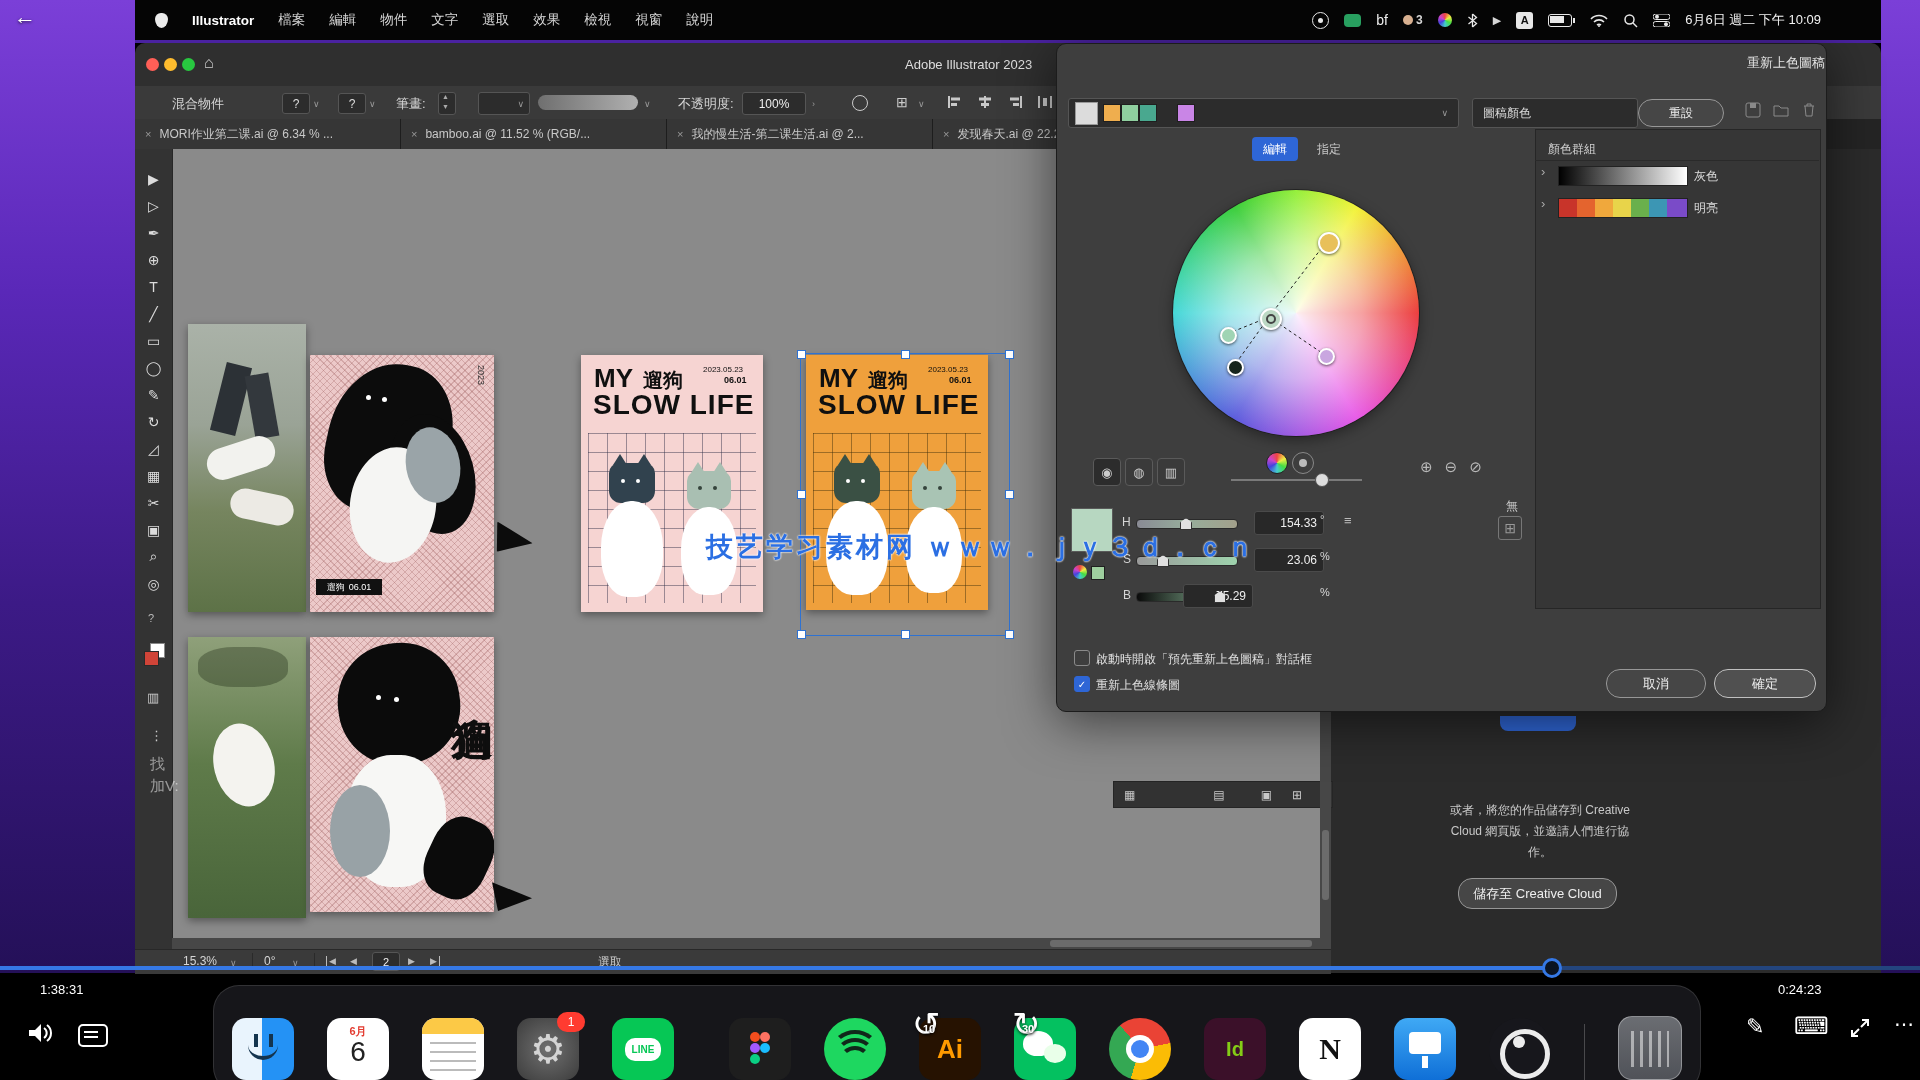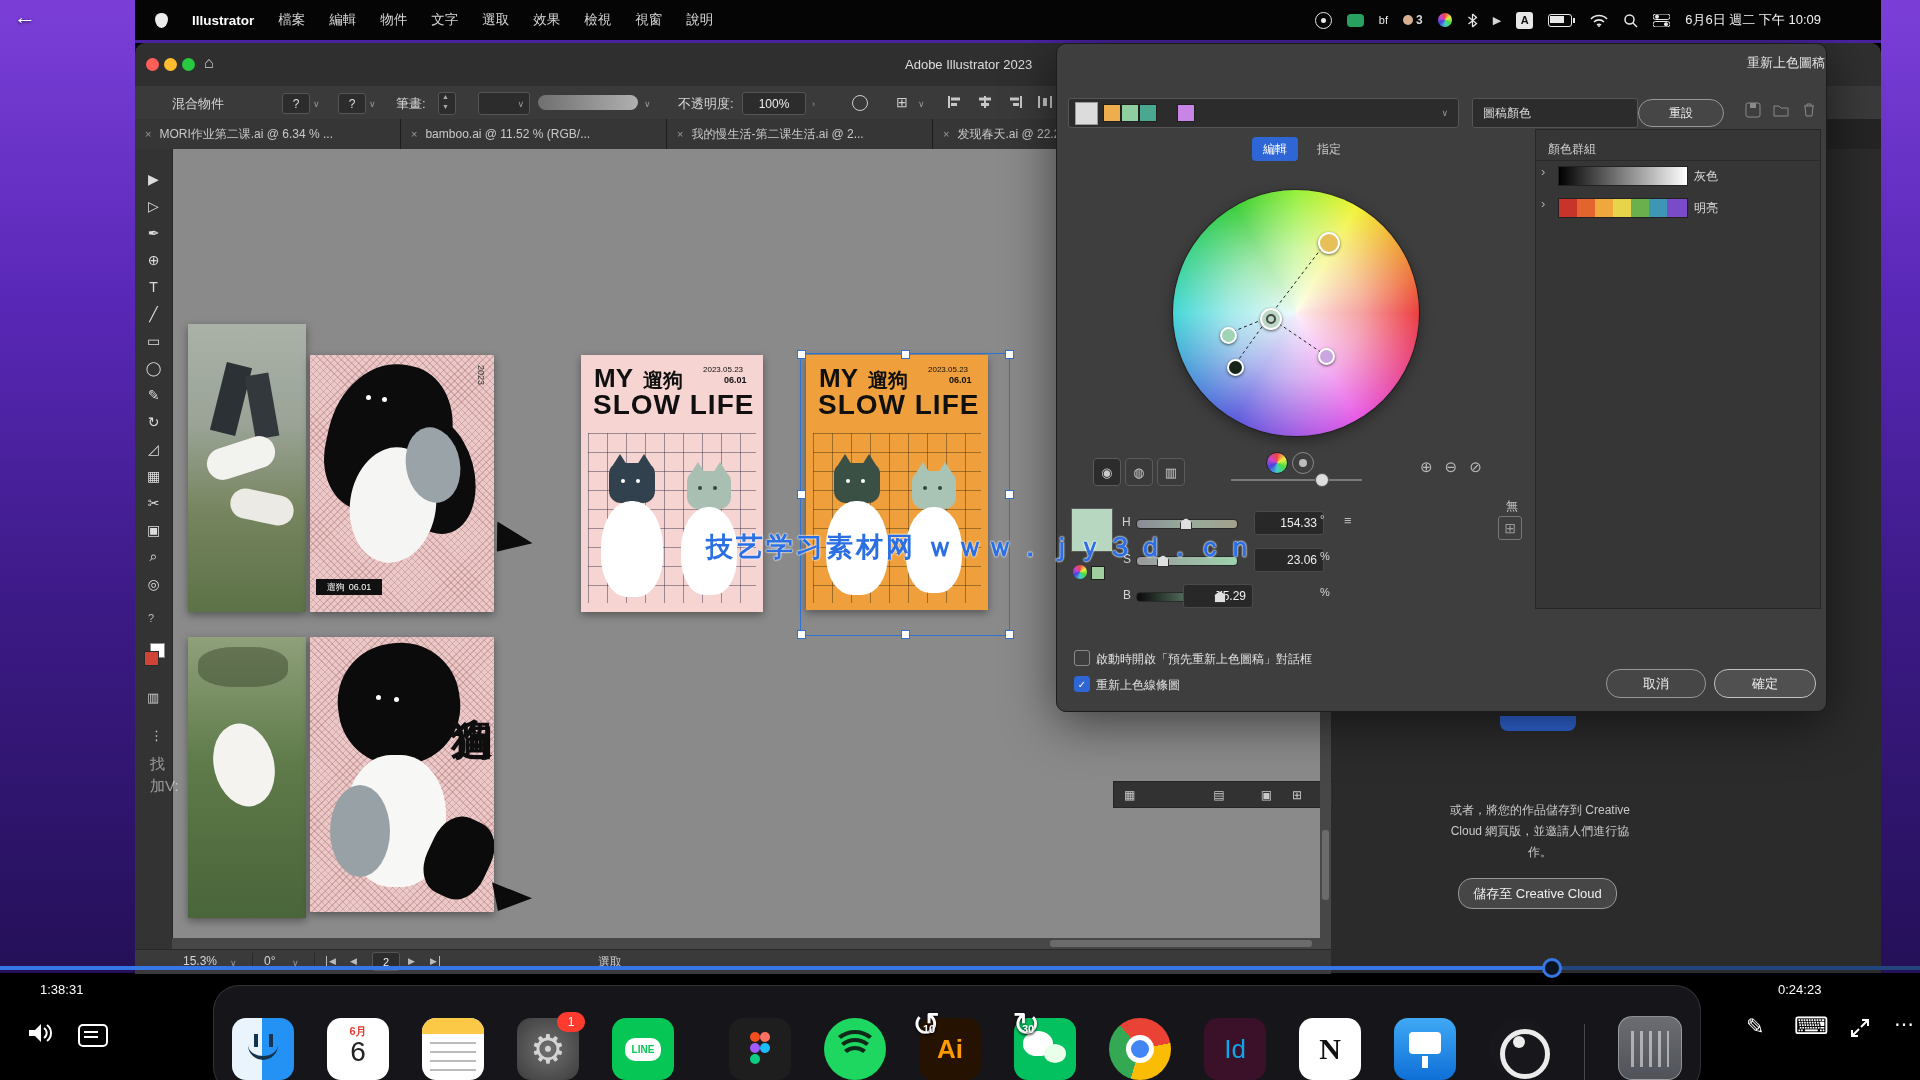--- a/index.html
+++ b/index.html
@@ -150,7 +150,7 @@
           <i style="width:5px;height:5px;background:#e8e8e8;border-radius:50%"></i>
         </span>
       <span style="width:17px;height:13px;background:#28a060;border-radius:4px"></span>
-      <span class="t" style="font-size:11px;color:#eee">bf</span>
+      <span class="t" style="font-size:14px;color:#eee">bf</span>
       <span class="f" style="gap:3px">
           <i style="width:10px;height:10px;background:#d8b090;border-radius:50%"></i>
           <b class="t" style="font-size:12px">3</b>

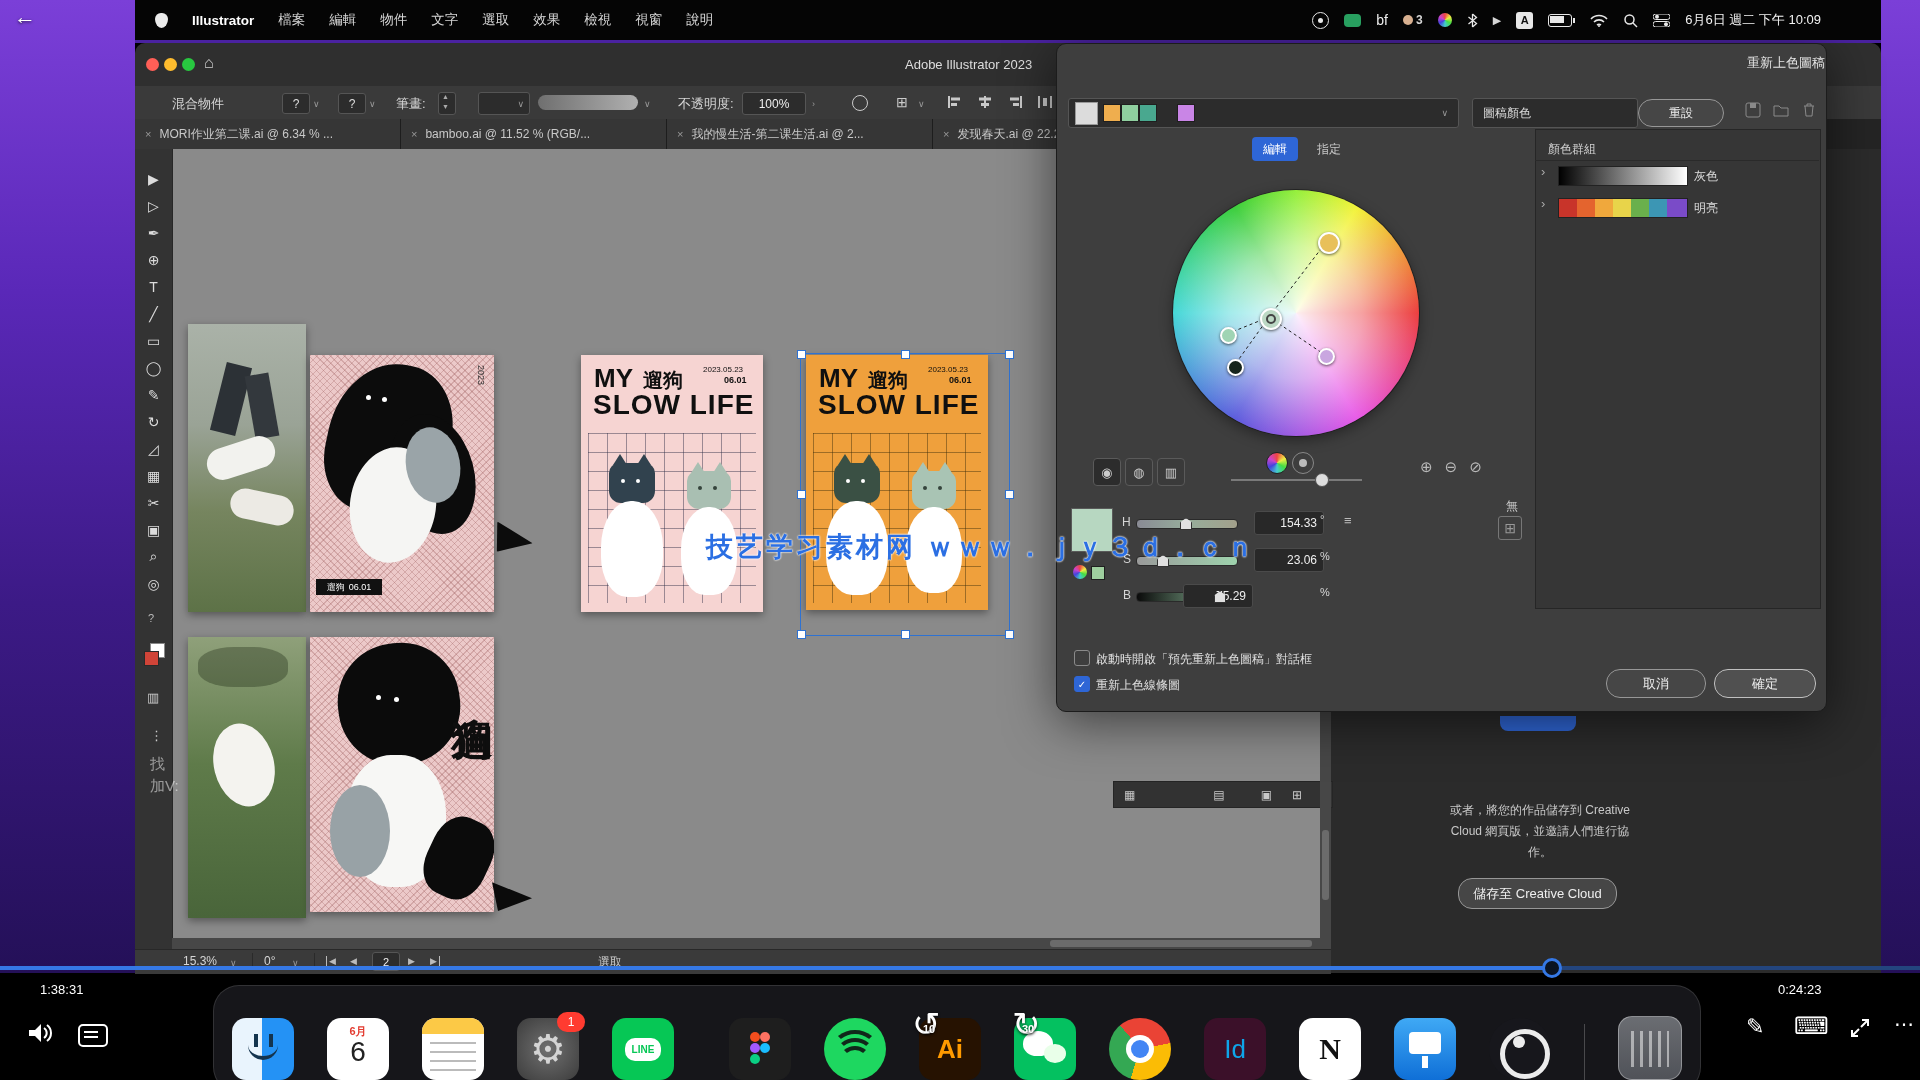--- a/index.html
+++ b/index.html
@@ -104,7 +104,7 @@
   .di-chrome:before{content:"";position:absolute;left:17px;top:17px;width:28px;height:28px;background:#fff;border-radius:50%}
   .di-chrome:after{content:"";position:absolute;left:22px;top:22px;width:18px;height:18px;background:#4285f4;border-radius:50%}
   .di-id{background:#3b1029;display:flex;align-items:center;justify-content:center}
-  .di-id span{color:#0ea5e9;font-weight:400;font-size:26px}
+  .di-id span{color:#84cc16;font-weight:700;font-size:20px}
   .di-no{background:#fff;display:flex;align-items:center;justify-content:center}
   .di-no span{color:#111;font-weight:700;font-size:30px;font-family:"Liberation Serif",serif}
   .di-key{background:linear-gradient(180deg,#3fa9f5,#0f6fd7)}

